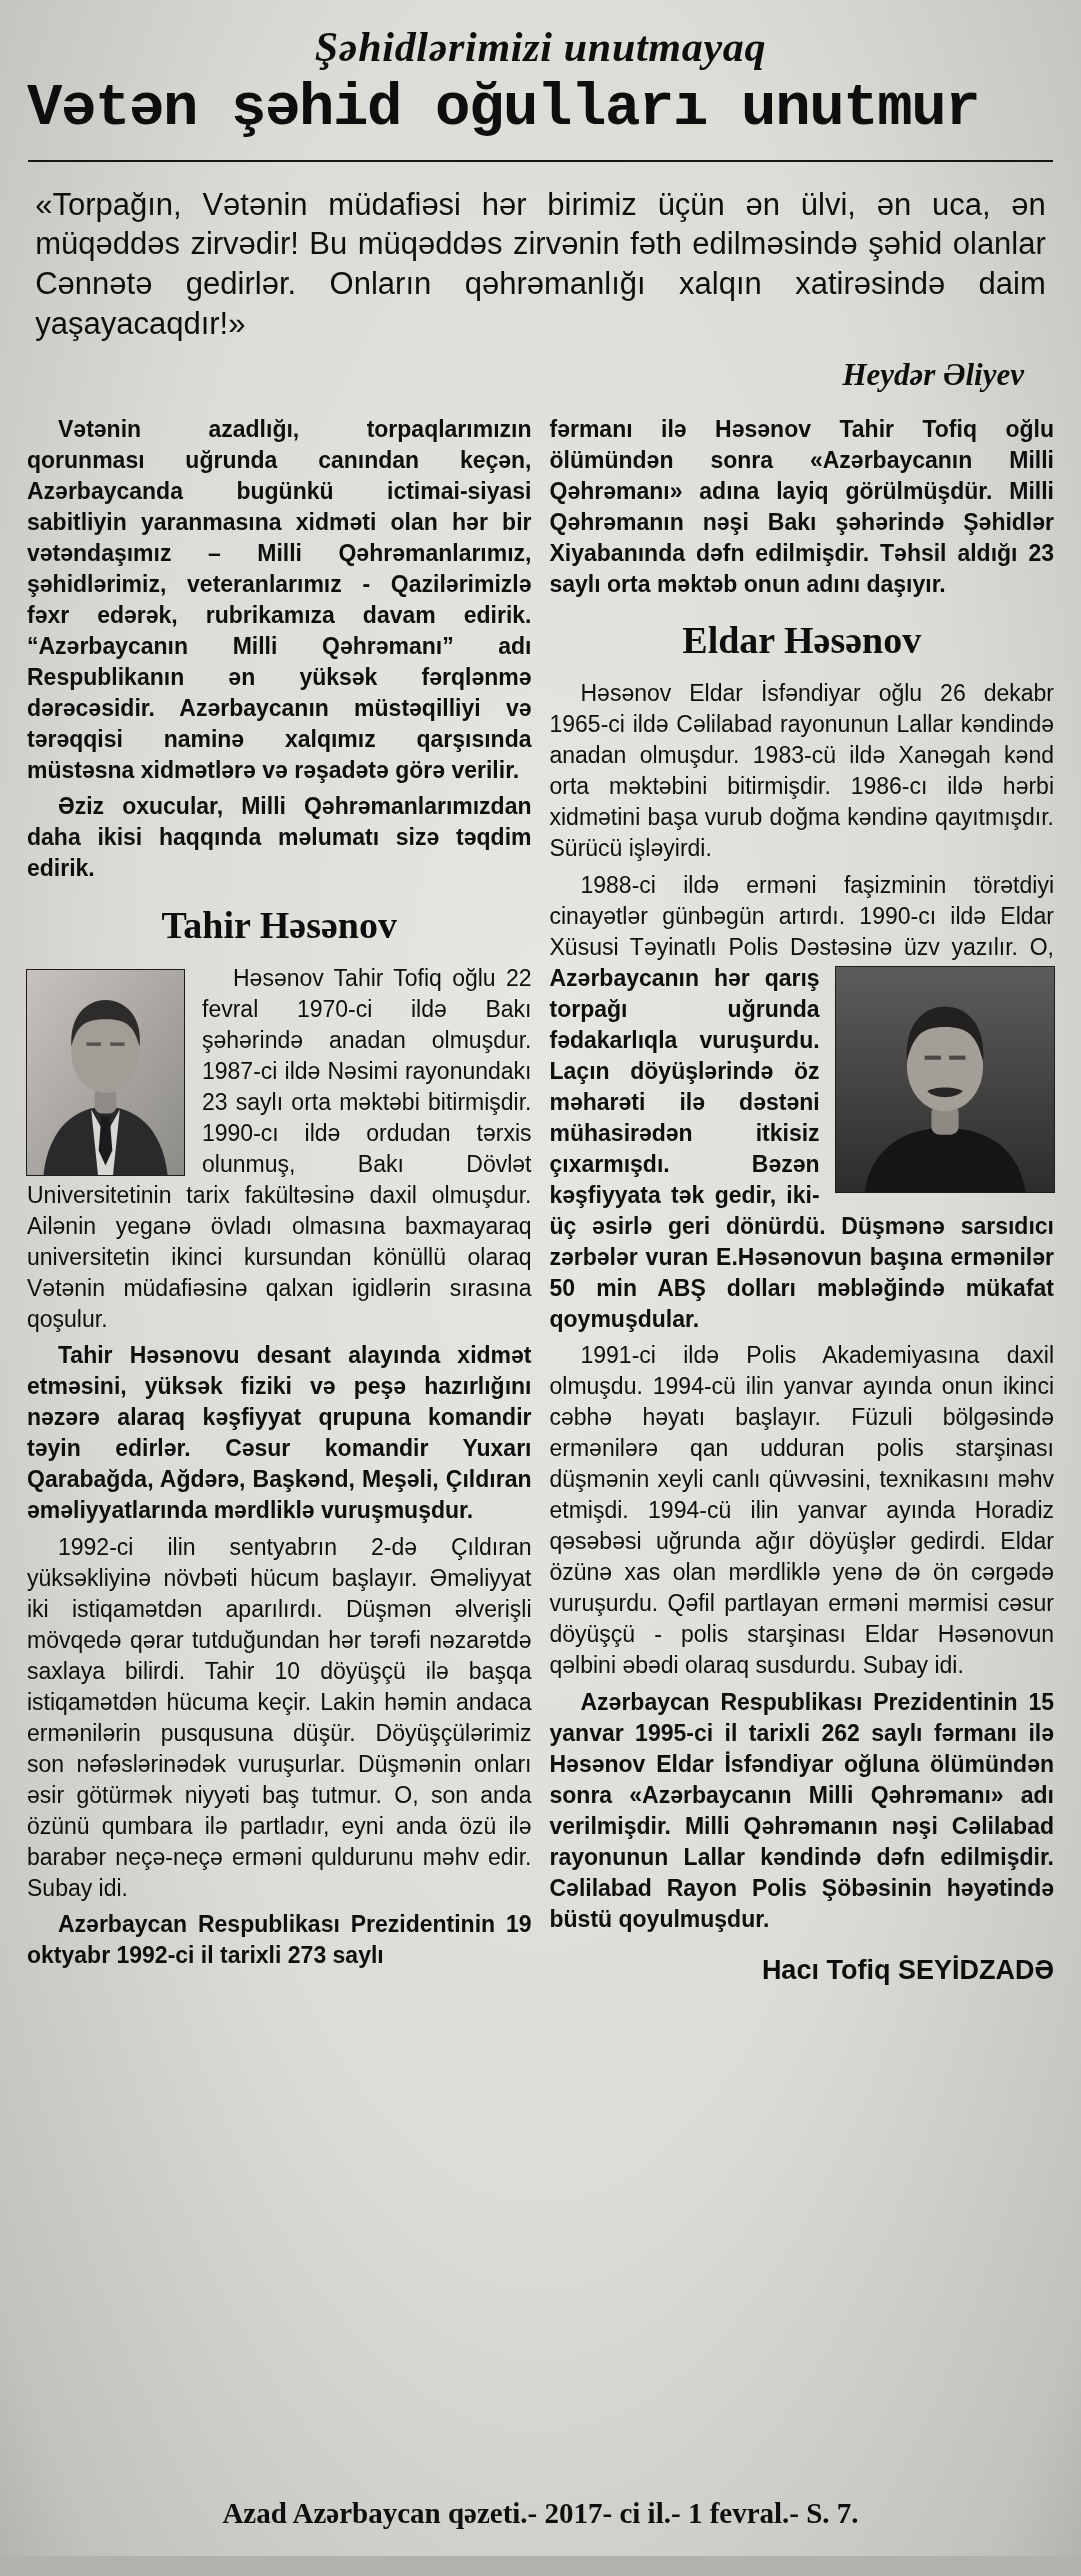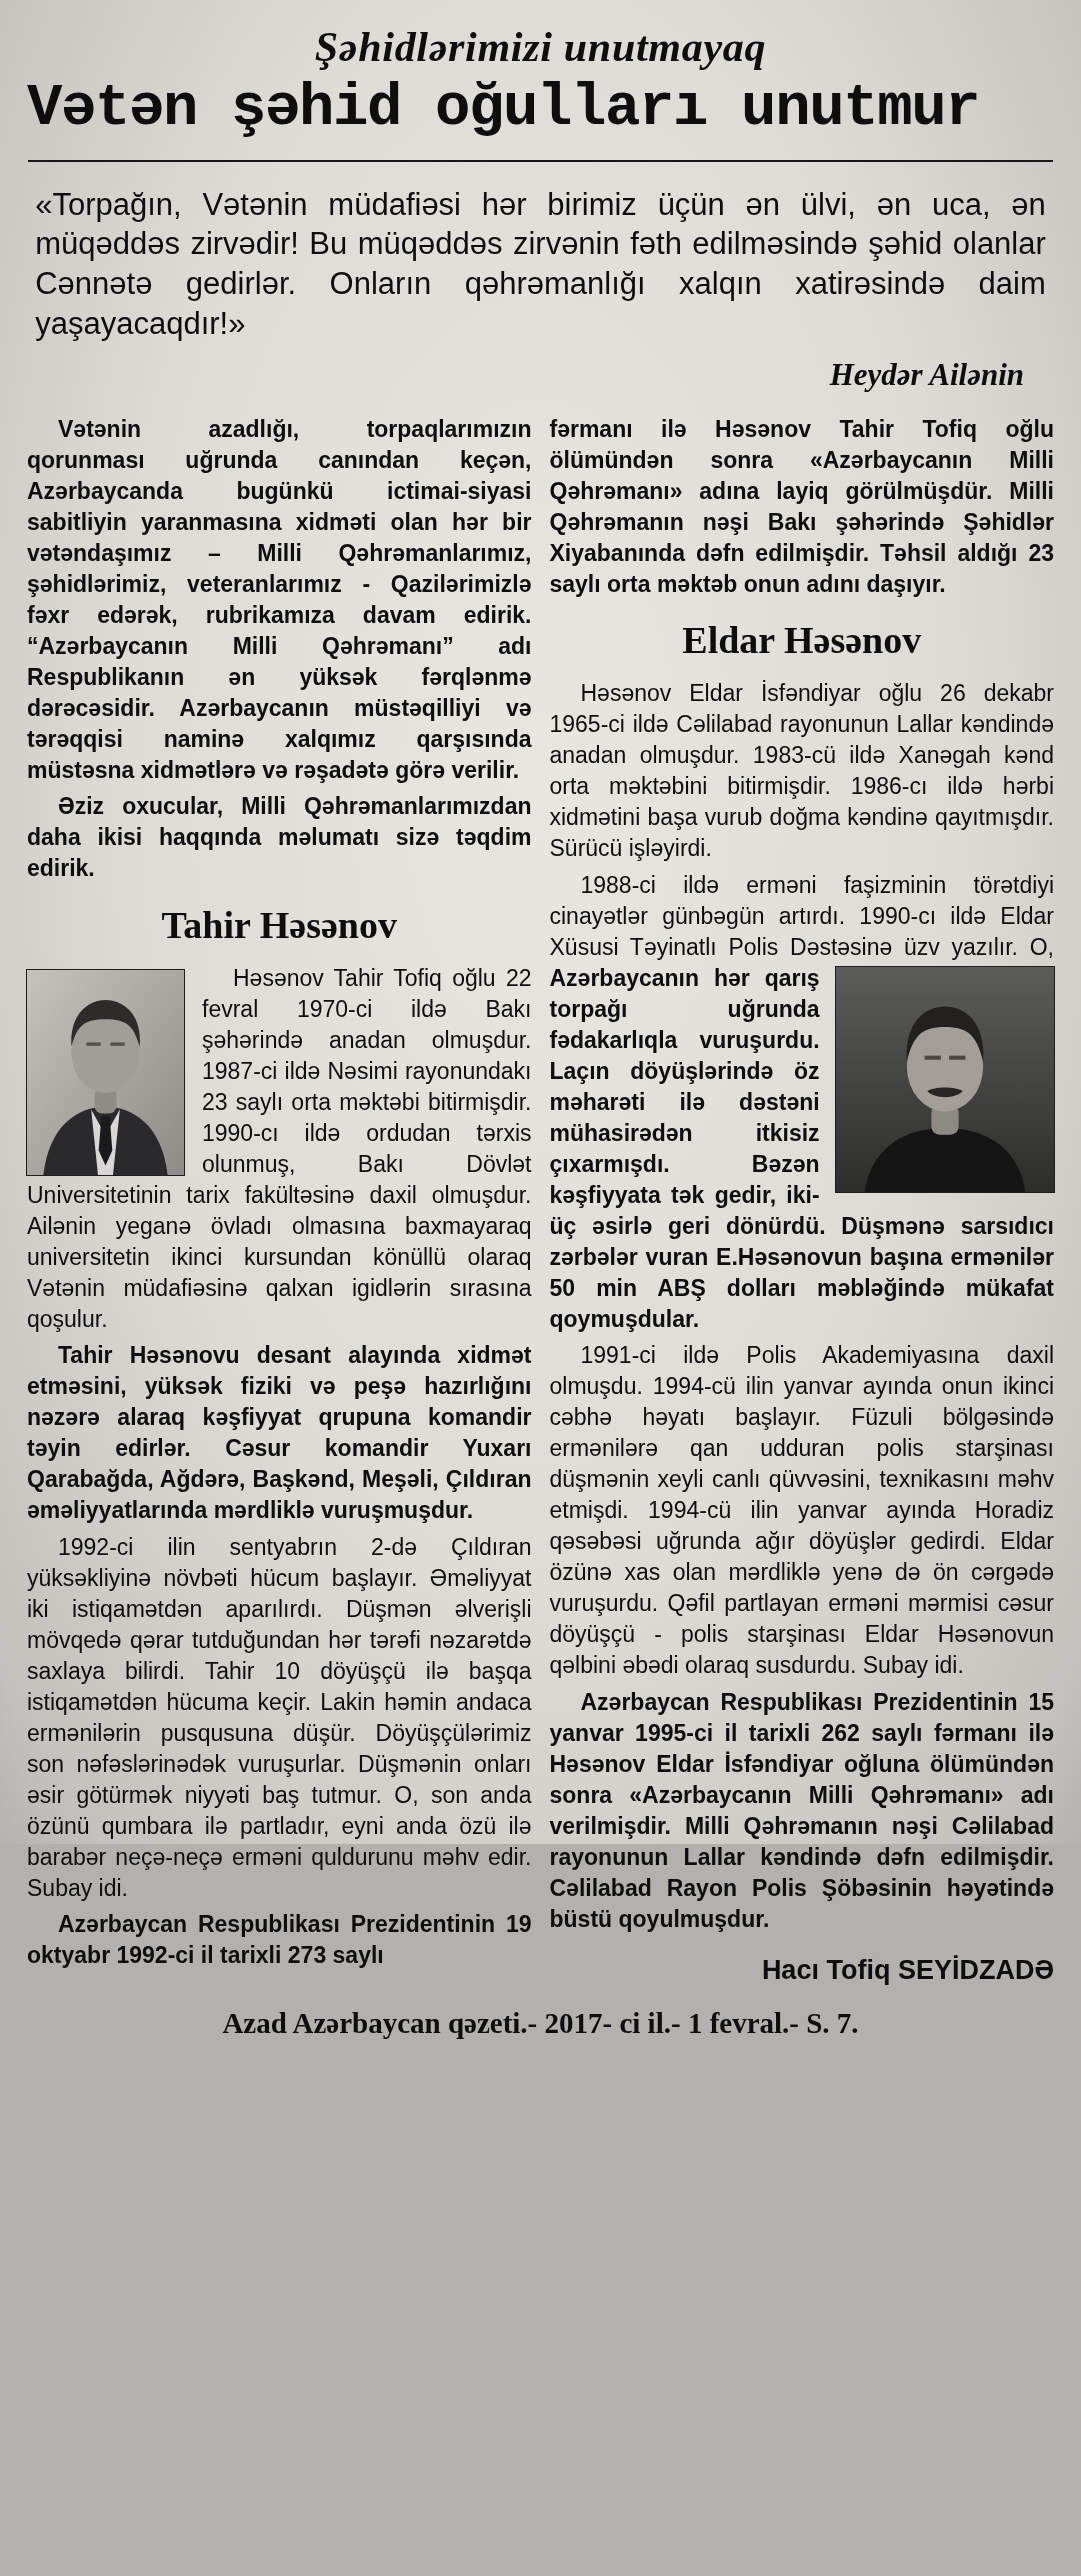--- a/index.html
+++ b/index.html
@@ -10,7 +10,7 @@
     color:#0e0e0e;
   }
   .page {
-    width:1081px; height:1844px;
+    width:1081px; height:2556px;
     background: radial-gradient(ellipse at 50% 42%, #e8e6e1 0%, #dddbd6 55%, #c3c1bd 92%, #b5b3af 100%);
     padding: 23px 27px 18px;
     display:flex; flex-direction:column;

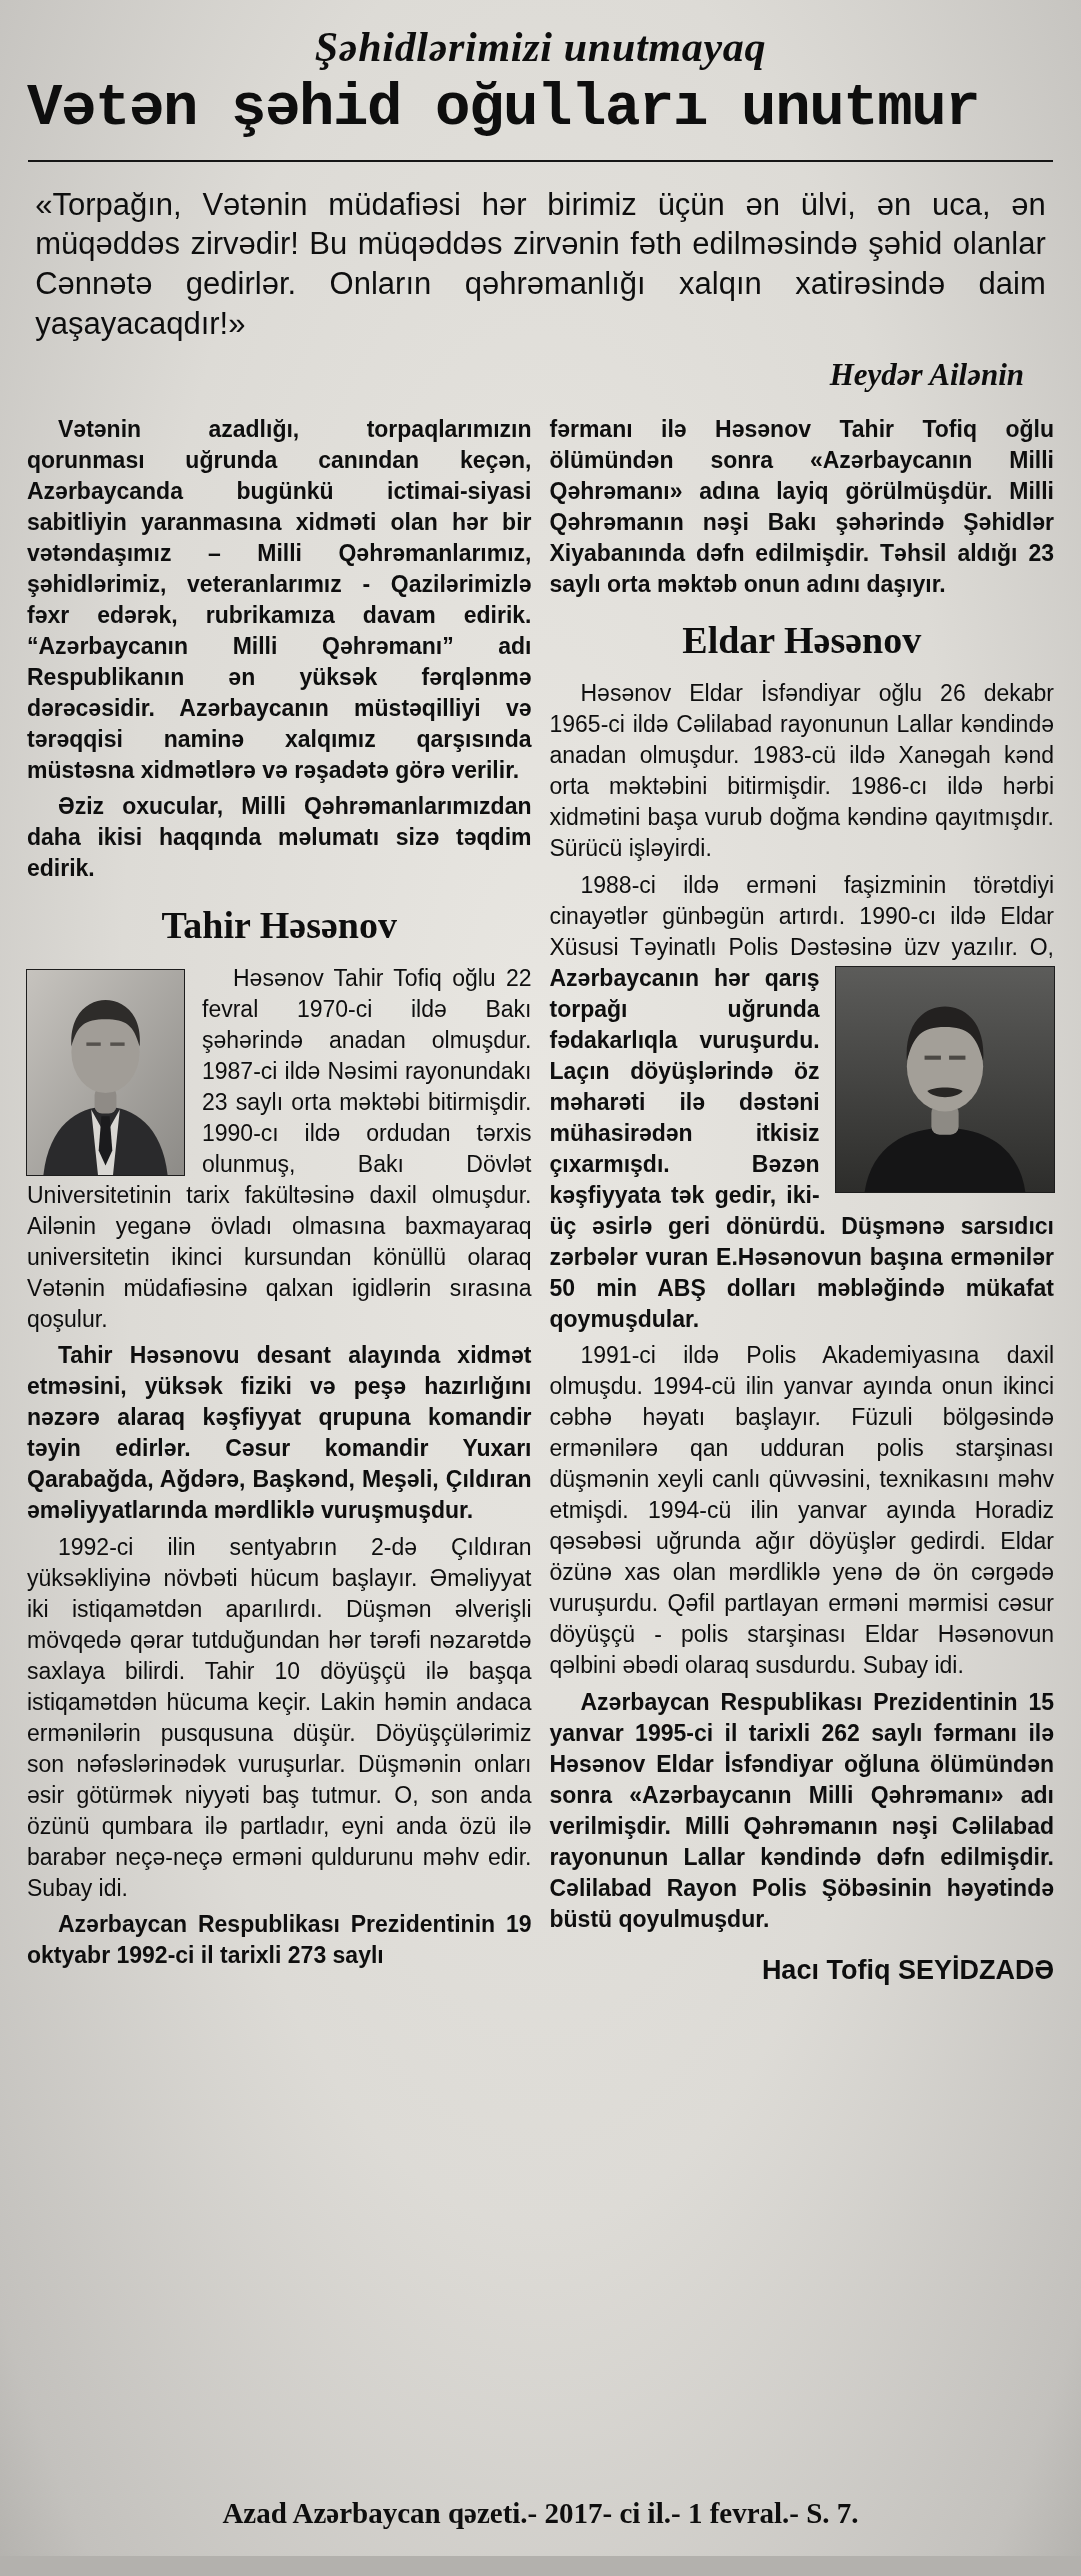--- a/index.html
+++ b/index.html
@@ -82,7 +82,7 @@
     <h1 class="headline">Vətən şəhid oğulları unutmur</h1>
     <div class="head-rule"></div>
     <p class="lead-quote">«Torpağın, Vətənin müdafiəsi hər birimiz üçün ən ülvi, ən uca, ən müqəddəs zirvədir! Bu müqəddəs zirvənin fəth edilməsində şəhid olanlar Cənnətə gedirlər. Onların qəhrəmanlığı xalqın xatirəsində daim yaşayacaqdır!»</p>
-    <div class="quote-attribution">Heydər Ailənin</div>
+    <div class="quote-attribution">Heydər Əliyev</div>
   </header>
 
   <div class="columns">

